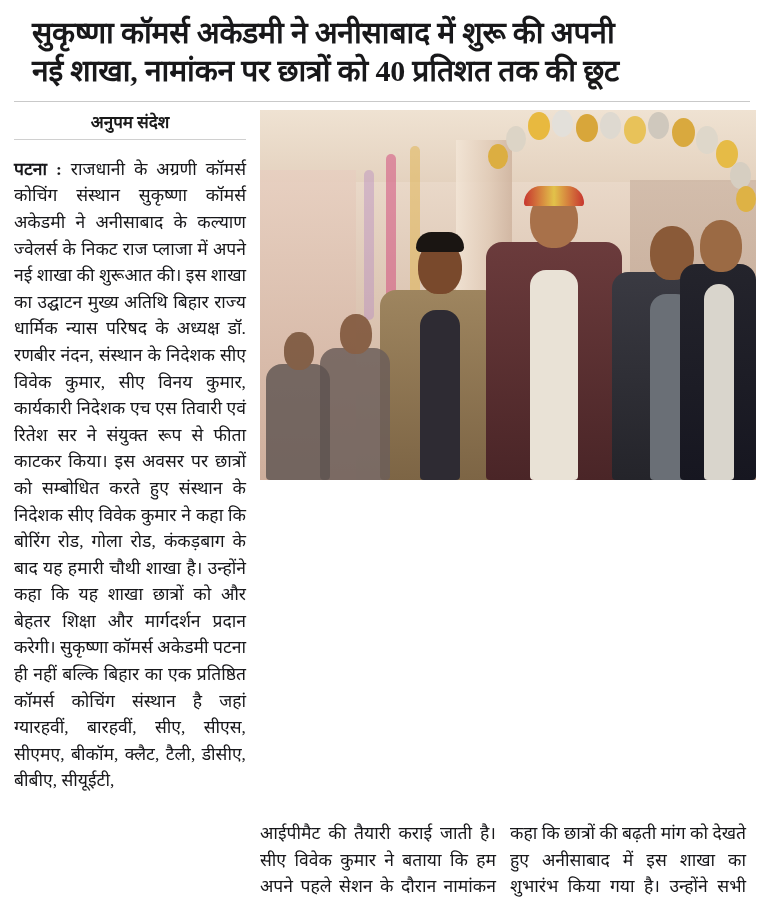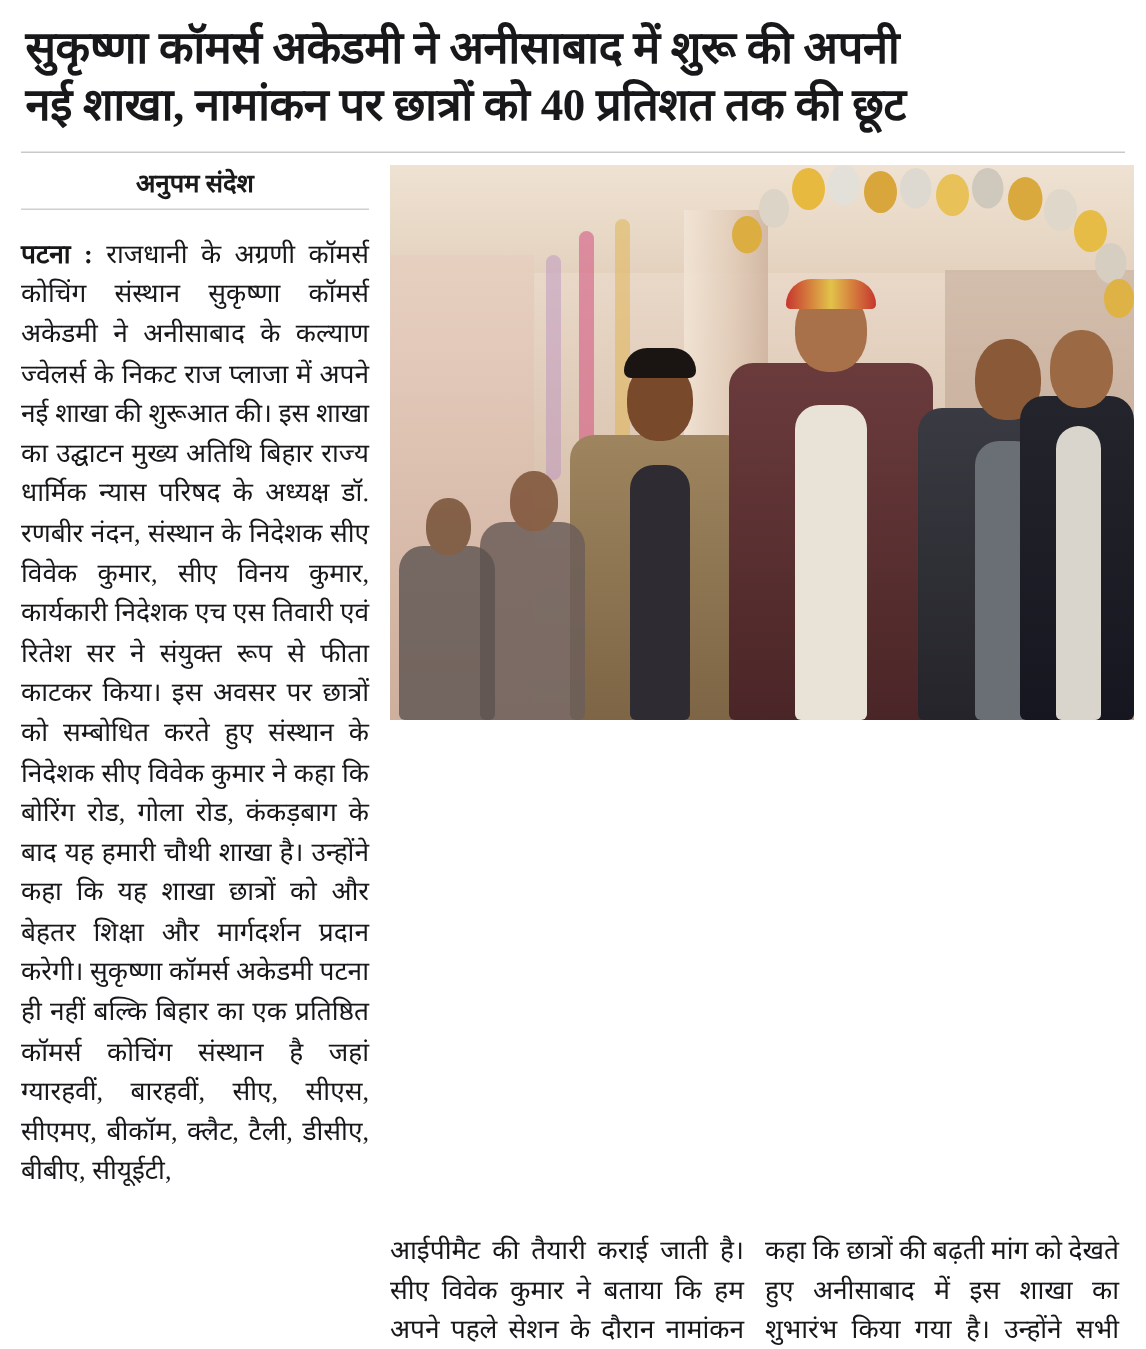--- a/index.html
+++ b/index.html
@@ -29,7 +29,7 @@
     line-height: 1.28;
     color: #18181a;
     letter-spacing: -0.2px;
-    margin: 4px 2px 10px 3px;
+    margin: 4px 2px 10px 18px;
     text-align: left;
   }
   .headline .ln {

